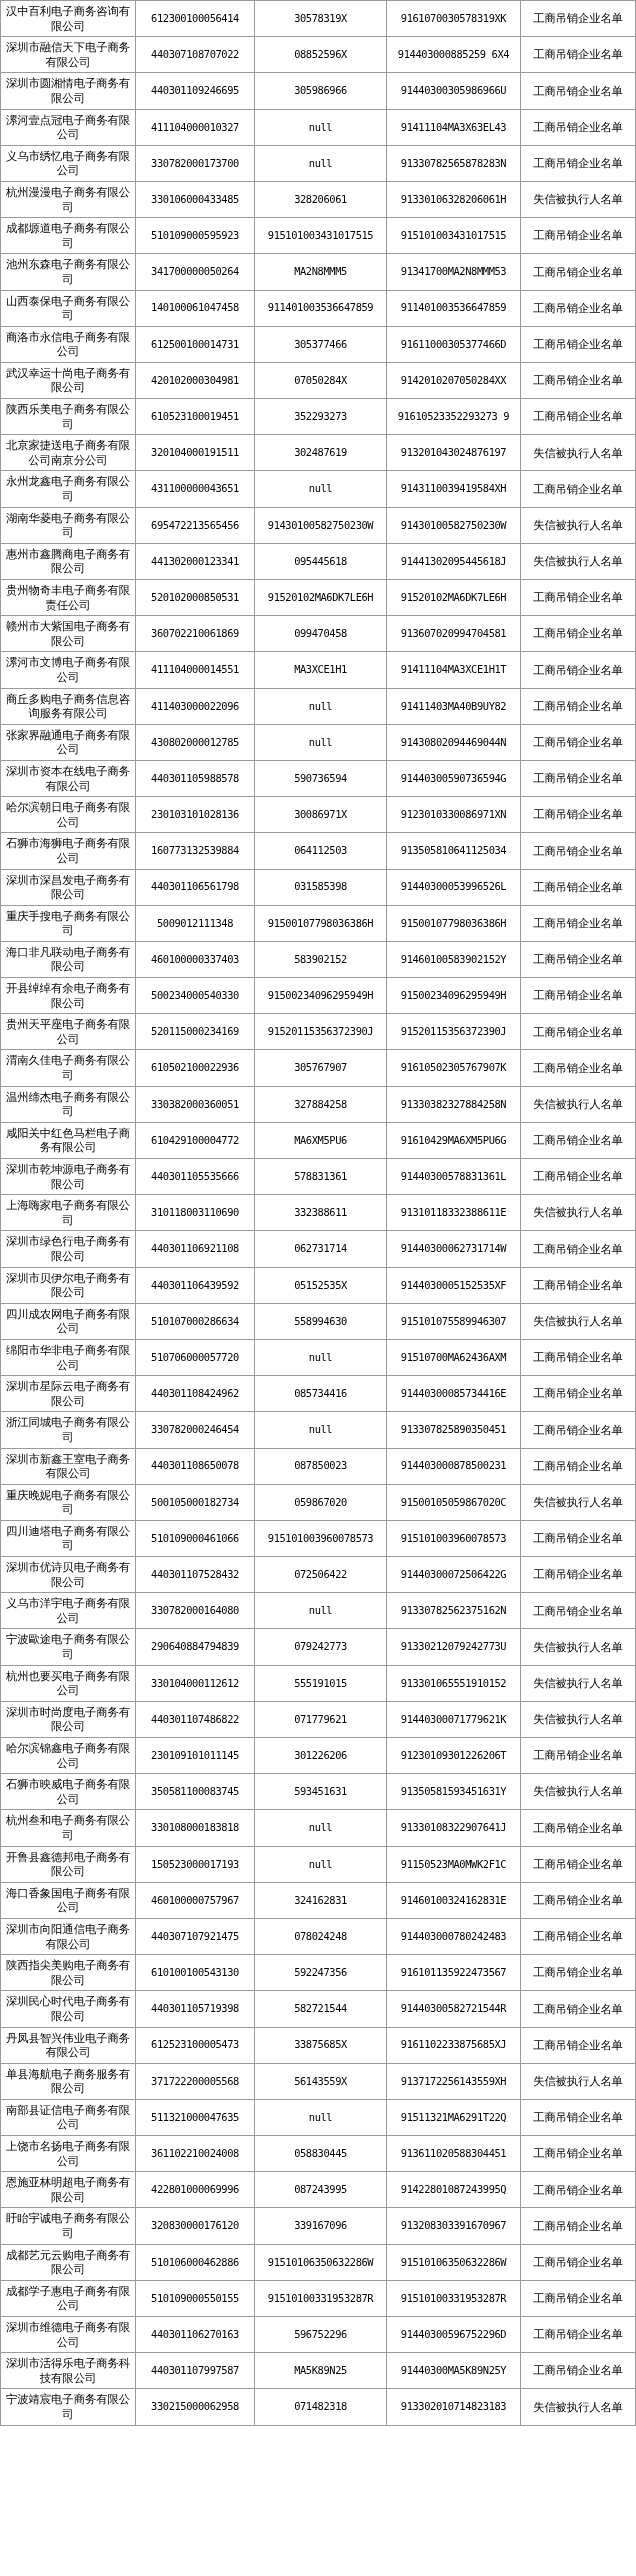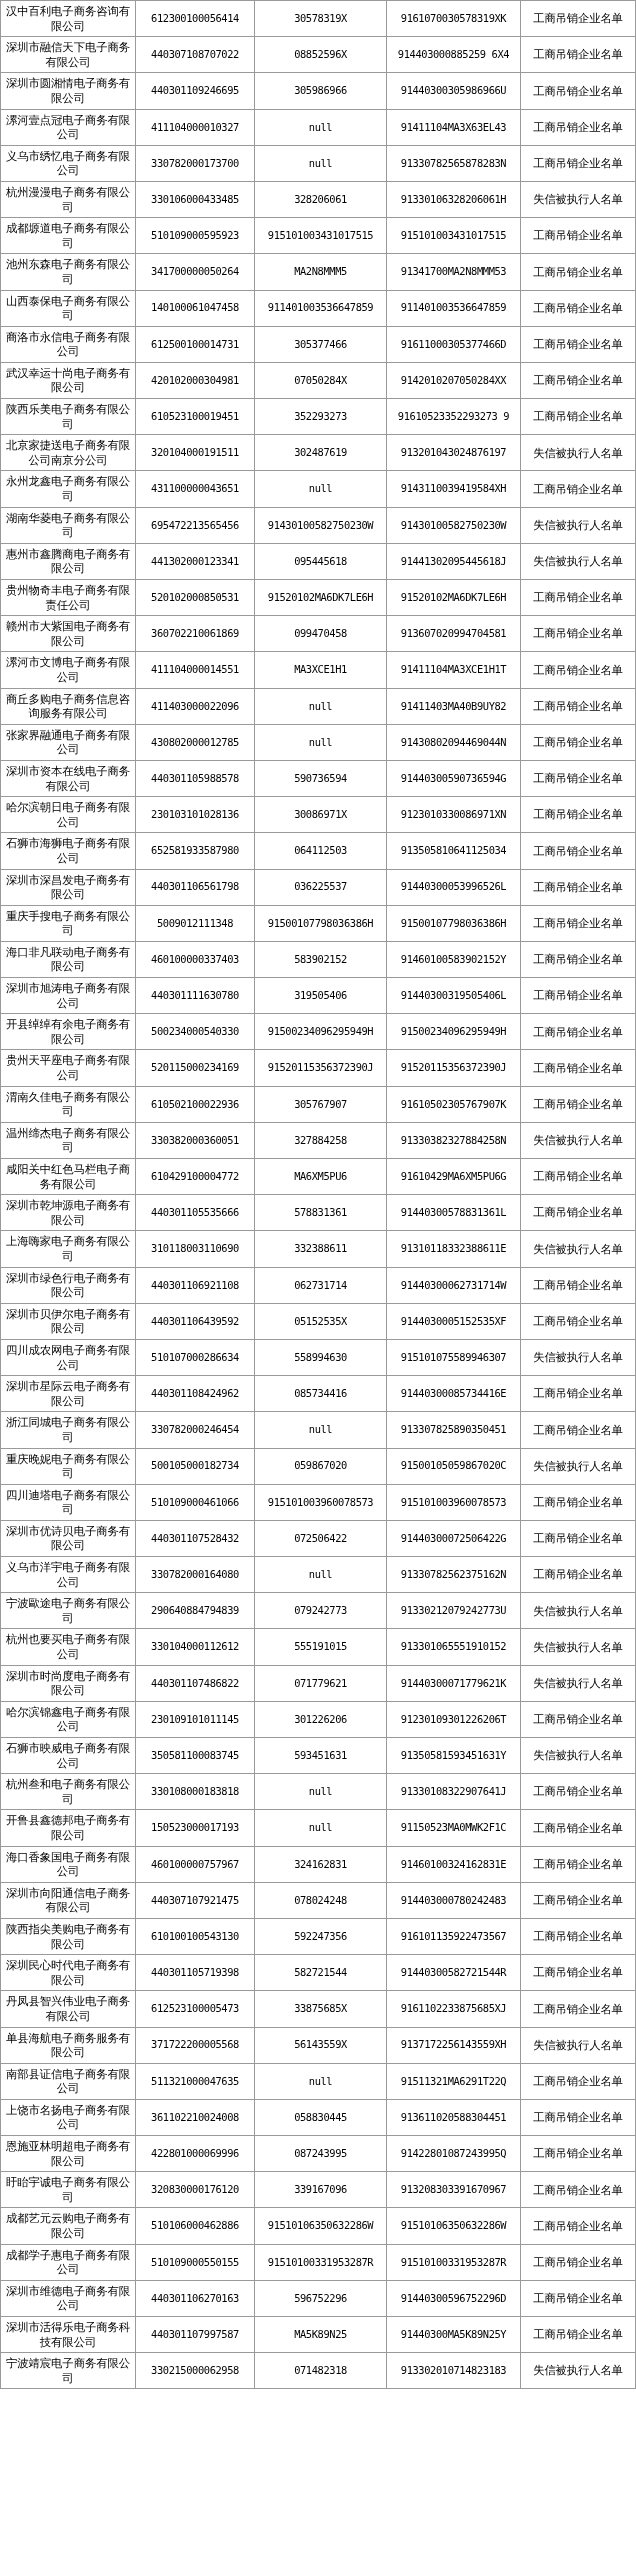--- a/index.html
+++ b/index.html
@@ -230,7 +230,7 @@
       </tr>
       <tr>
         <td class="cell-name">石狮市海狮电子商务有限公司</td>
-        <td class="cell-reg">652581933587980</td>
+        <td class="cell-reg">160773132539884</td>
         <td class="cell-org">064112503</td>
         <td class="cell-uscc">913505810641125034</td>
         <td class="cell-list">工商吊销企业名单</td>

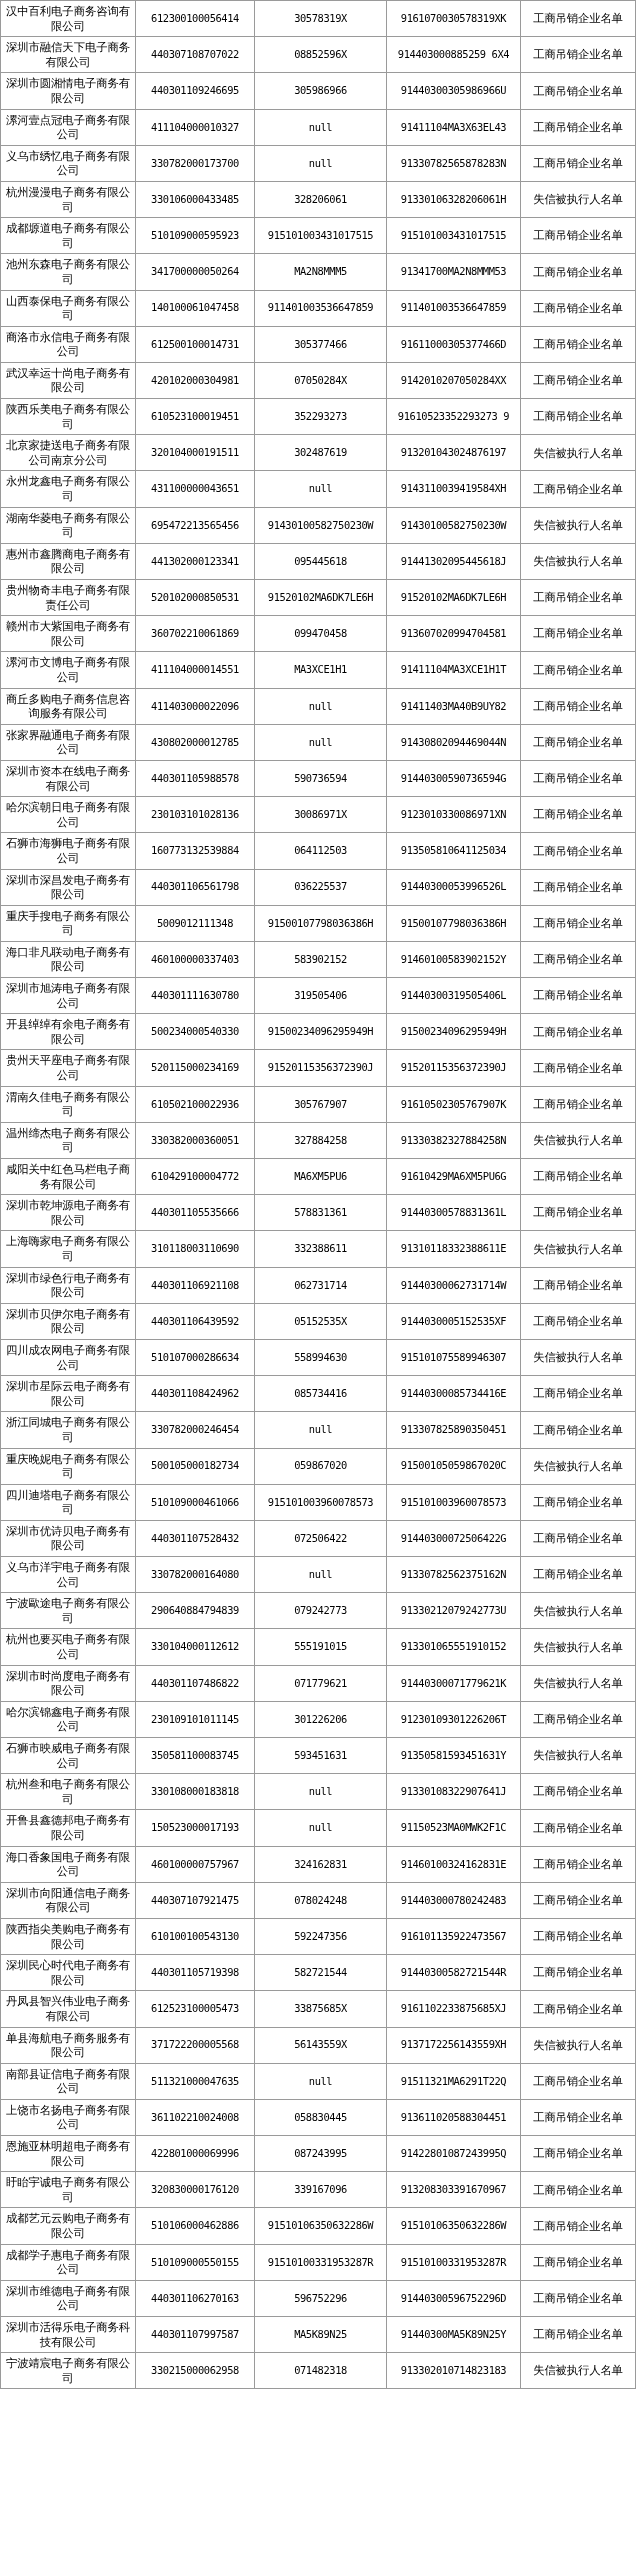--- a/index.html
+++ b/index.html
@@ -238,7 +238,7 @@
       <tr>
         <td class="cell-name">深圳市深昌发电子商务有限公司</td>
         <td class="cell-reg">440301106561798</td>
-        <td class="cell-org">036225537</td>
+        <td class="cell-org">031585398</td>
         <td class="cell-uscc">91440300053996526L</td>
         <td class="cell-list">工商吊销企业名单</td>
       </tr>

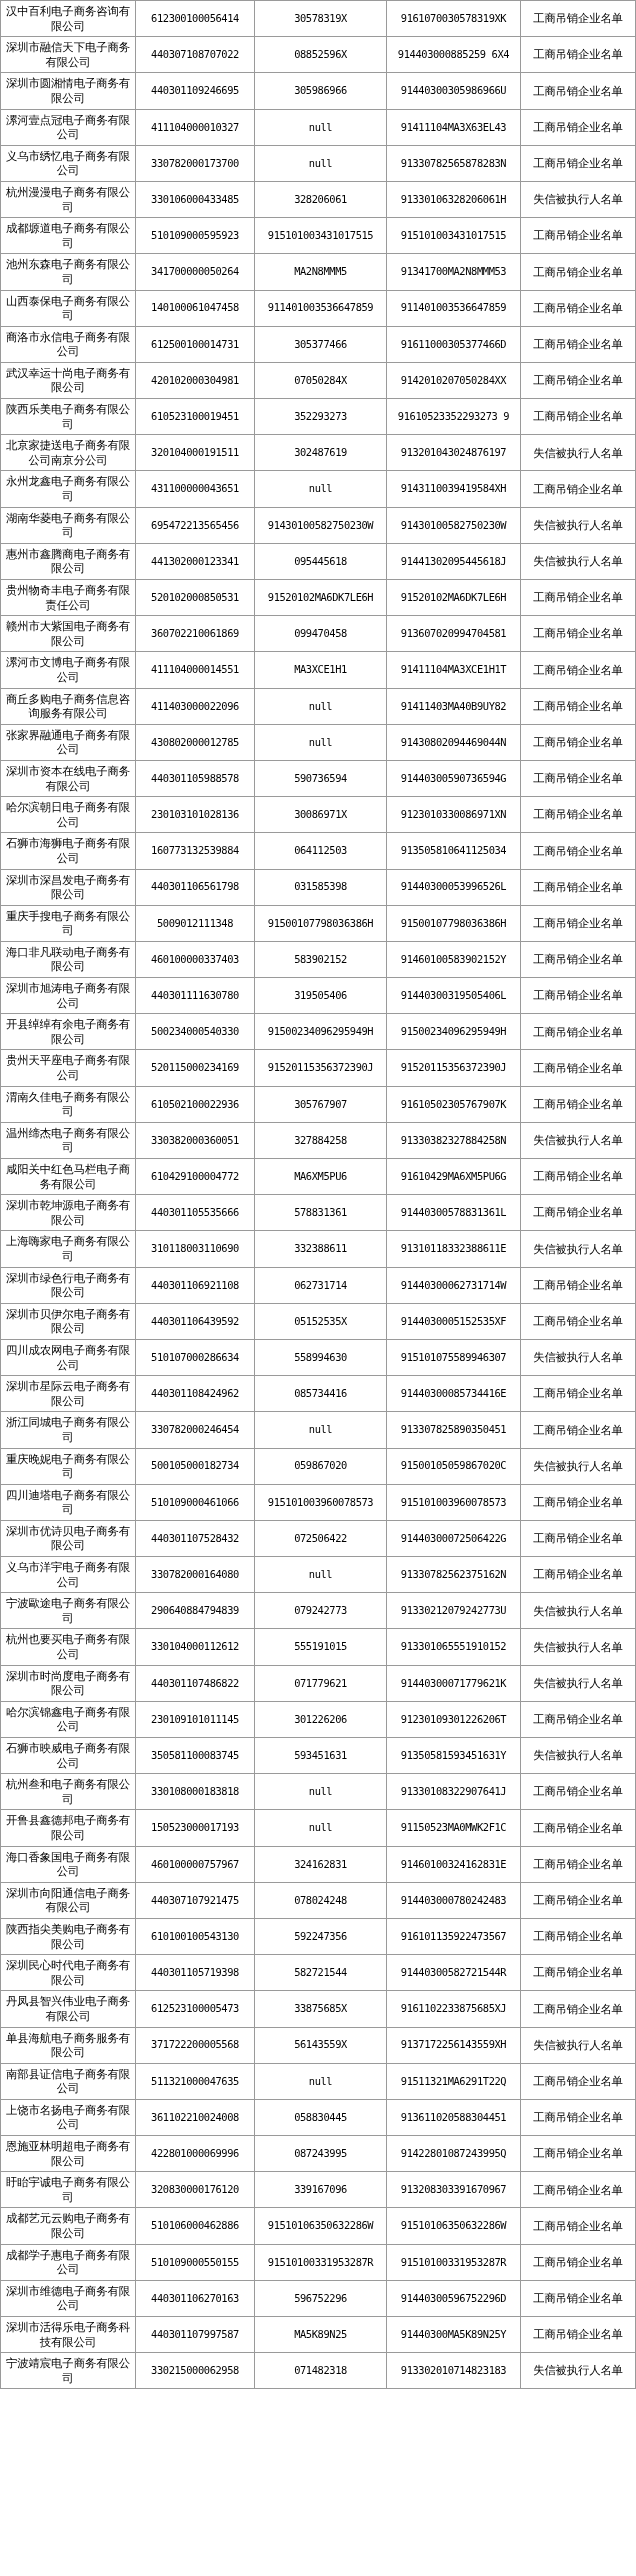--- a/index.html
+++ b/index.html
@@ -257,13 +257,6 @@
         <td class="cell-list">工商吊销企业名单</td>
       </tr>
       <tr>
-        <td class="cell-name">深圳市旭涛电子商务有限公司</td>
-        <td class="cell-reg">440301111630780</td>
-        <td class="cell-org">319505406</td>
-        <td class="cell-uscc">91440300319505406L</td>
-        <td class="cell-list">工商吊销企业名单</td>
-      </tr>
-      <tr>
         <td class="cell-name">开县绰绰有余电子商务有限公司</td>
         <td class="cell-reg">500234000540330</td>
         <td class="cell-org">91500234096295949H</td>

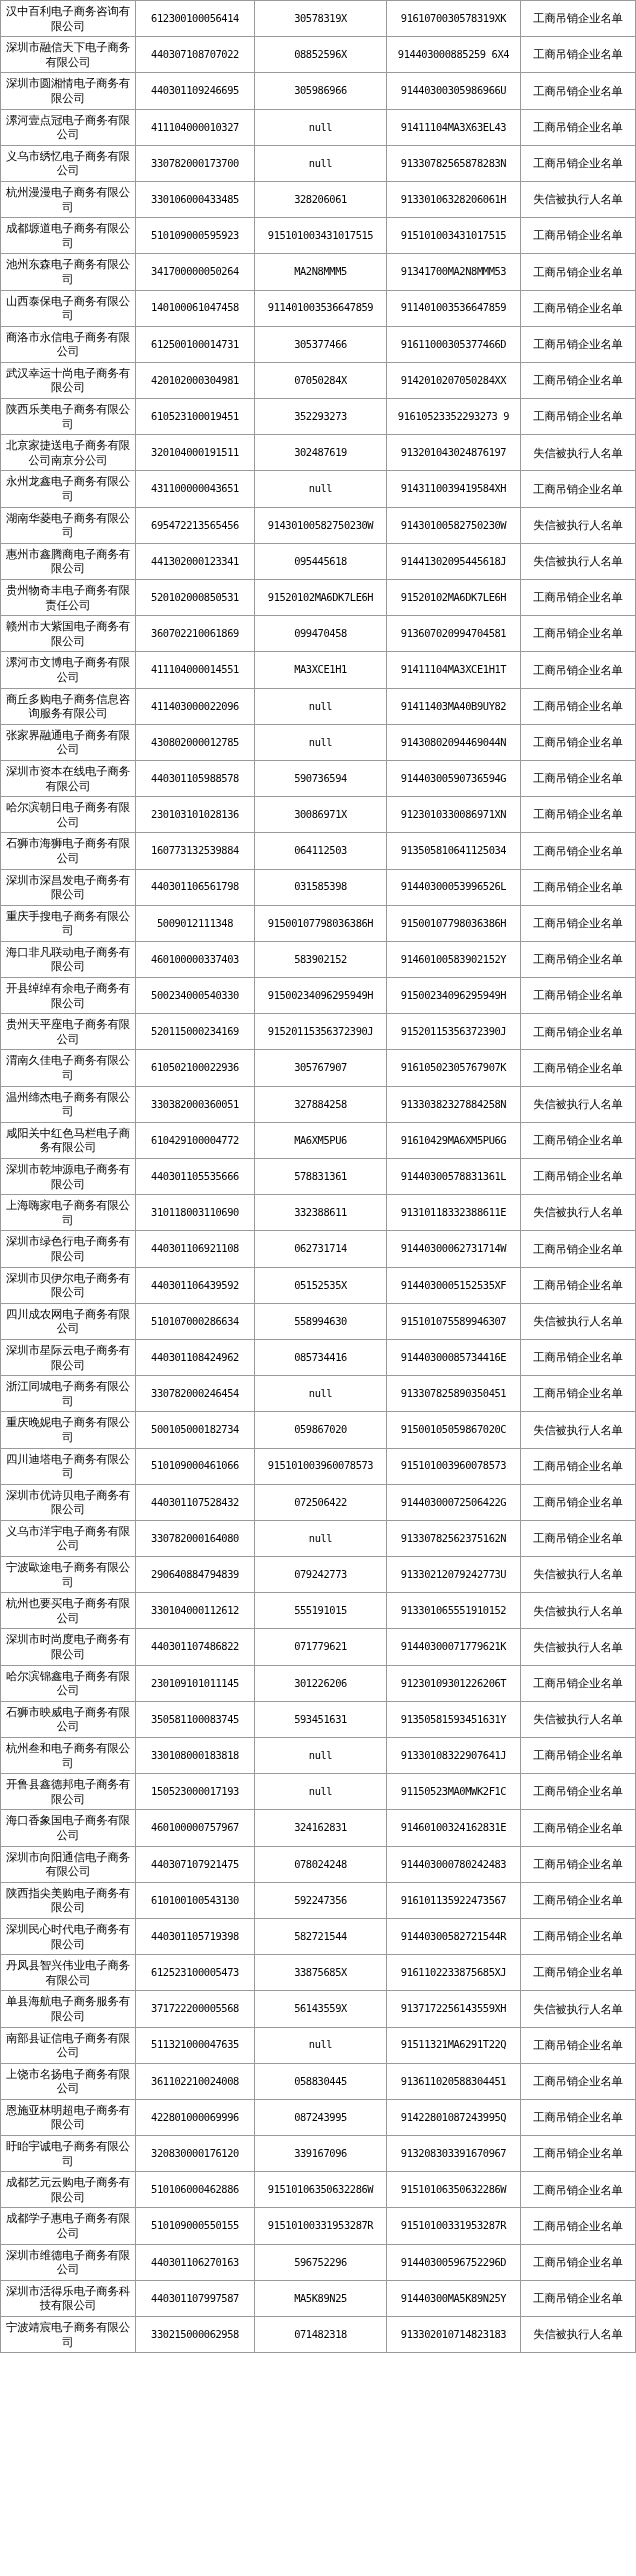--- a/index.html
+++ b/index.html
@@ -327,6 +327,13 @@
         <td class="cell-list">失信被执行人名单</td>
       </tr>
       <tr>
+        <td class="cell-name">绵阳市华非电子商务有限公司</td>
+        <td class="cell-reg">510706000057720</td>
+        <td class="cell-org">null</td>
+        <td class="cell-uscc">91510700MA62436AXM</td>
+        <td class="cell-list">工商吊销企业名单</td>
+      </tr>
+      <tr>
         <td class="cell-name">深圳市星际云电子商务有限公司</td>
         <td class="cell-reg">440301108424962</td>
         <td class="cell-org">085734416</td>

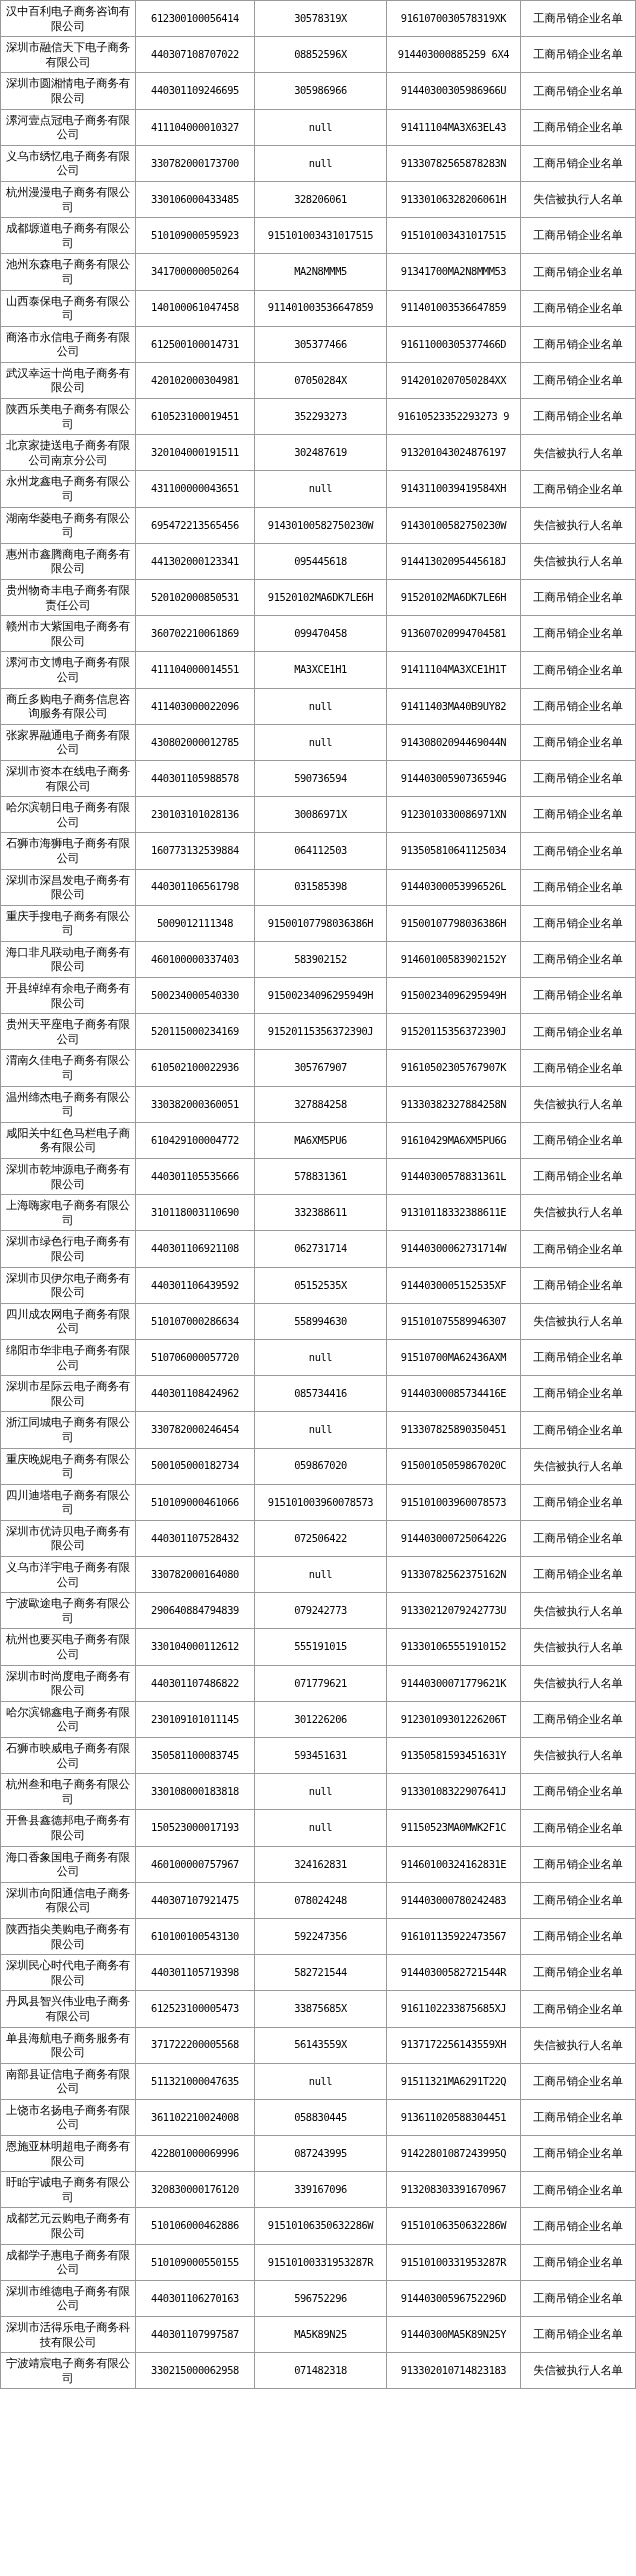--- a/index.html
+++ b/index.html
@@ -348,6 +348,13 @@
         <td class="cell-list">工商吊销企业名单</td>
       </tr>
       <tr>
+        <td class="cell-name">深圳市新鑫王室电子商务有限公司</td>
+        <td class="cell-reg">440301108650078</td>
+        <td class="cell-org">087850023</td>
+        <td class="cell-uscc">914403000878500231</td>
+        <td class="cell-list">工商吊销企业名单</td>
+      </tr>
+      <tr>
         <td class="cell-name">重庆晚妮电子商务有限公司</td>
         <td class="cell-reg">500105000182734</td>
         <td class="cell-org">059867020</td>

